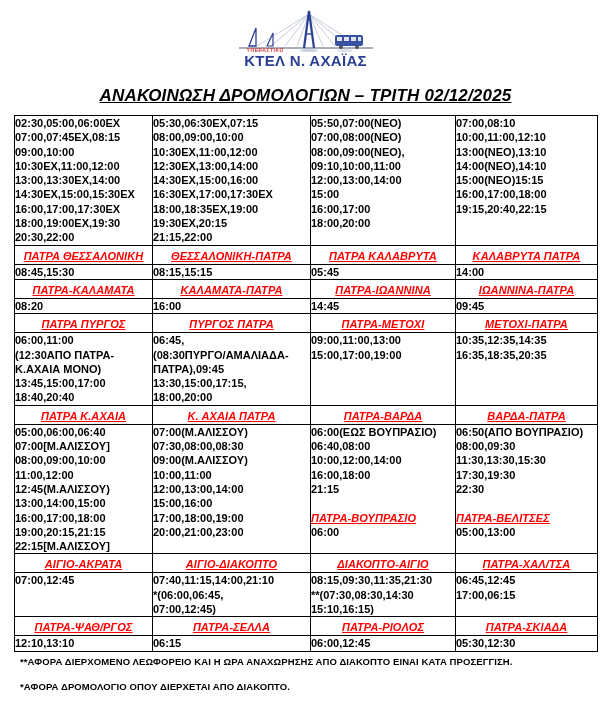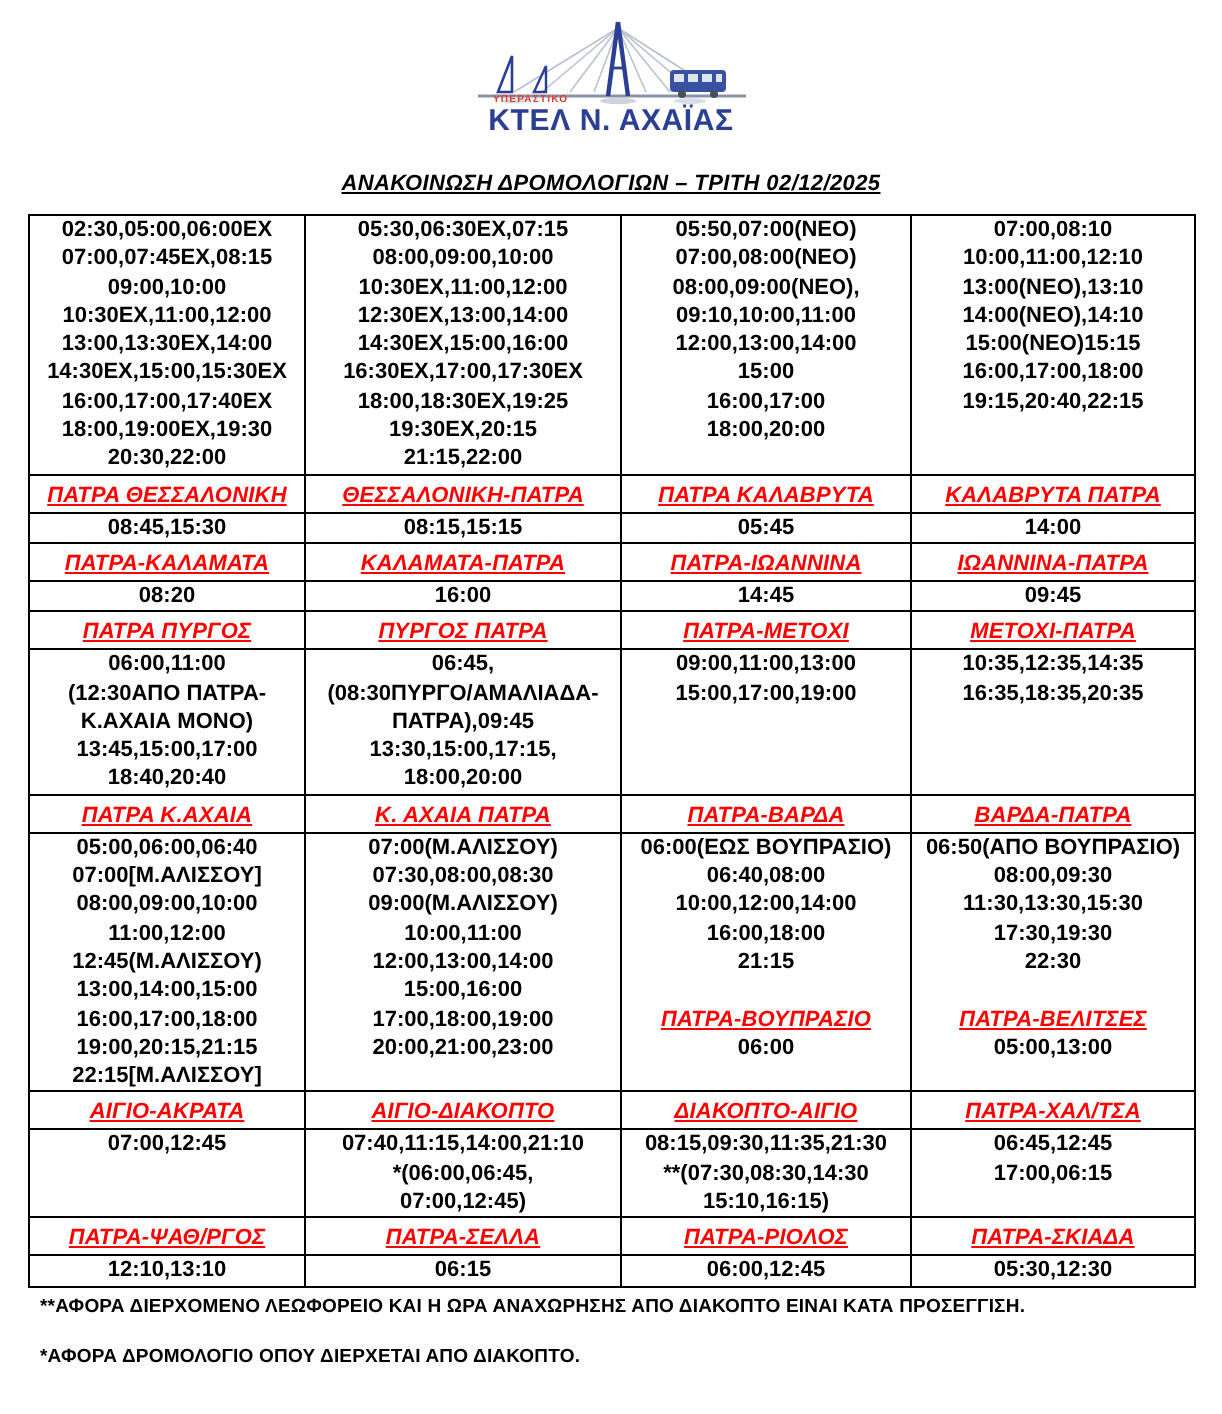--- a/index.html
+++ b/index.html
@@ -48,7 +48,7 @@
     font-weight: bold;
     font-style: italic;
     text-decoration: underline;
-    font-size: 11px;
+    font-size: 17px;
     color: #000000;
     margin-top: 16px;
     letter-spacing: 0.2px;

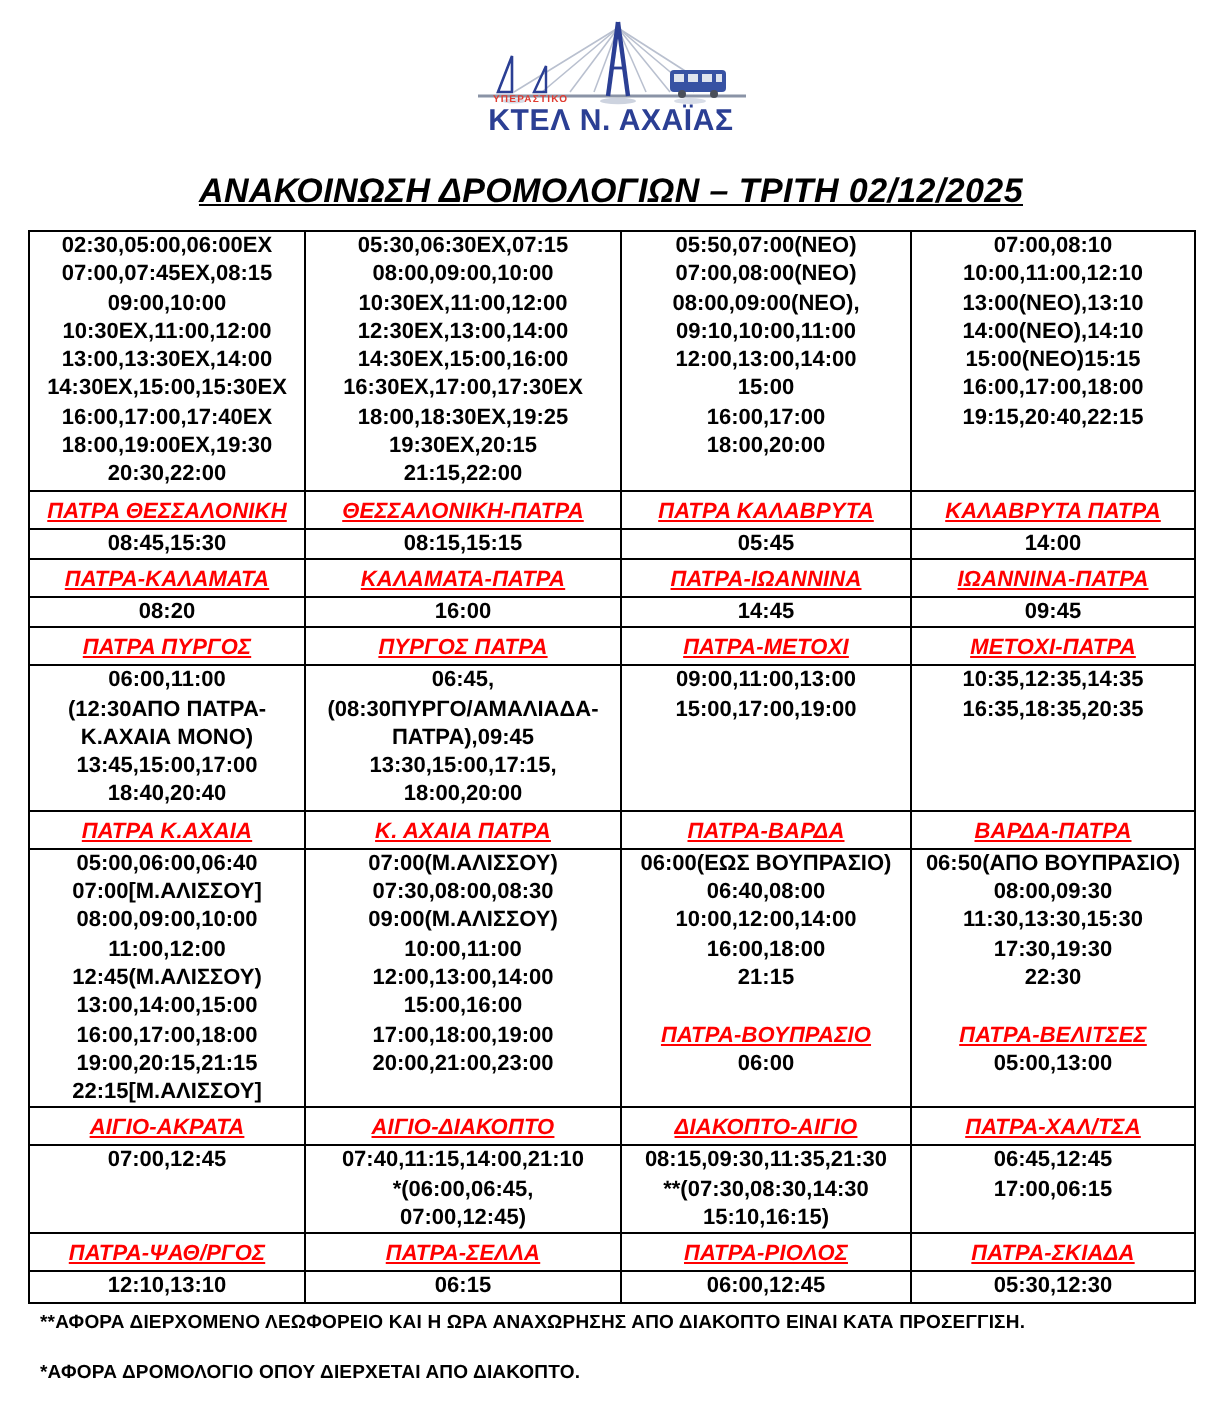--- a/index.html
+++ b/index.html
@@ -81,7 +81,7 @@
   }
   td.times-cell {
     vertical-align: top;
-    text-align: center;
+    text-align: left;
     font-weight: bold;
     font-size: 11px;
     color: #000000;

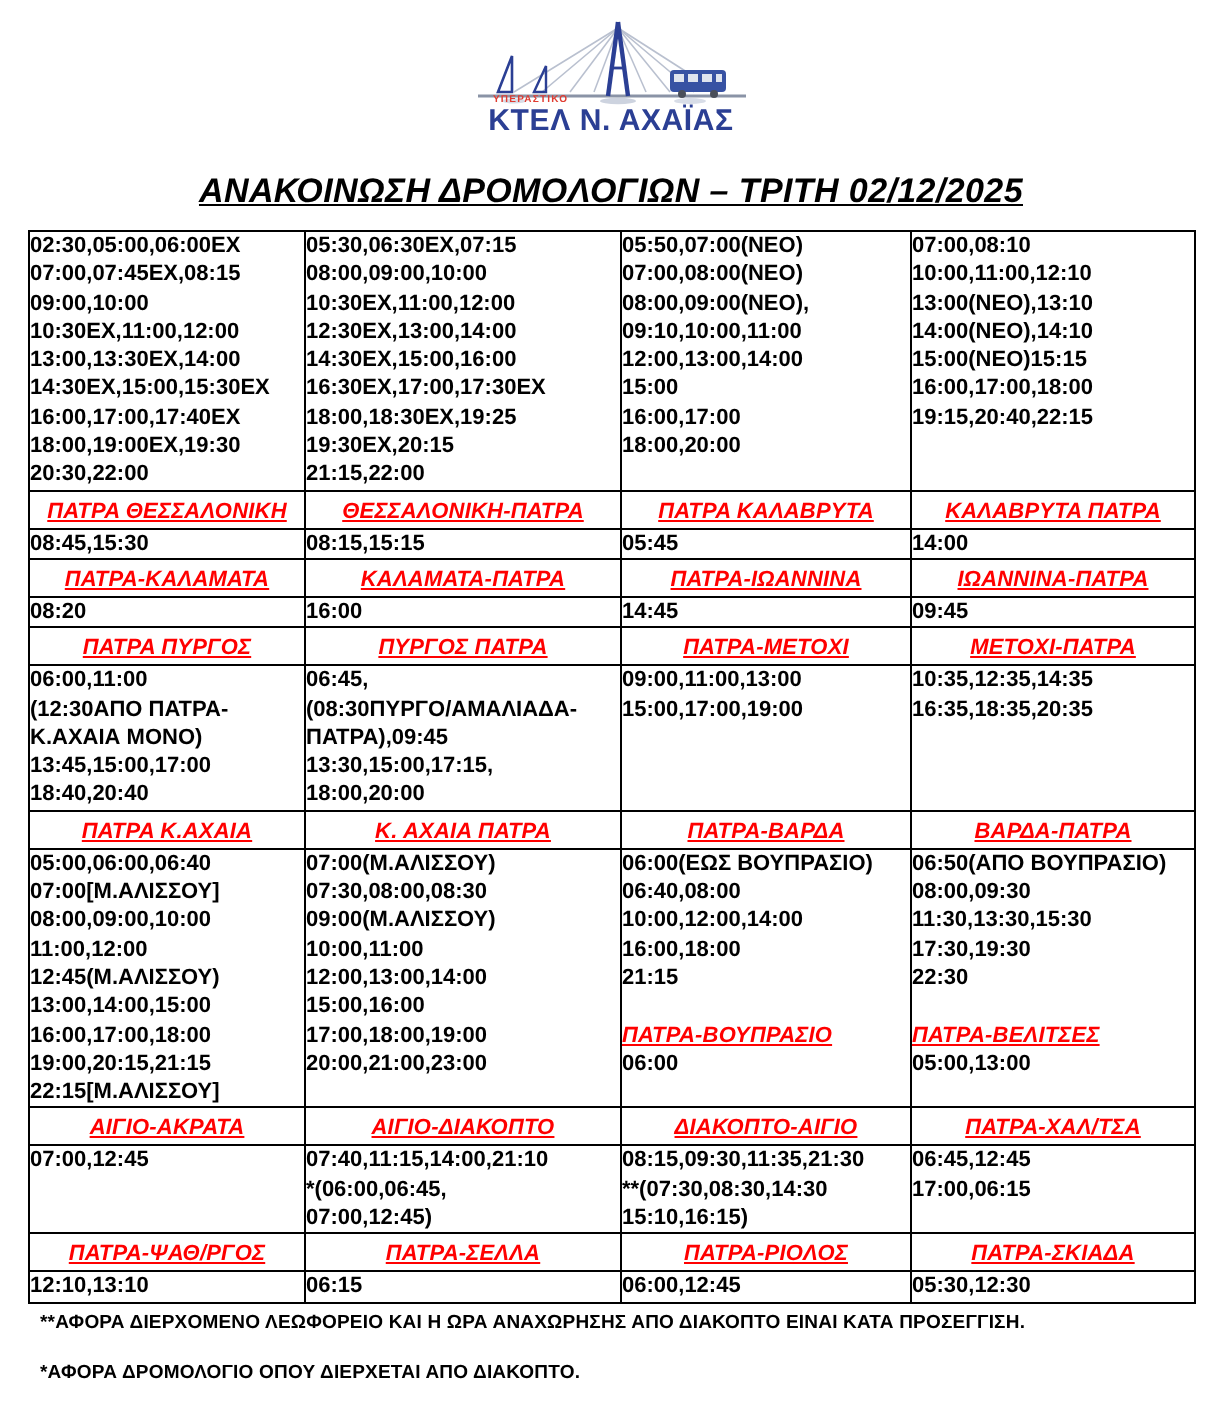--- a/index.html
+++ b/index.html
@@ -168,7 +168,7 @@
             <div class="time-line">10:30EX,11:00,12:00</div>
             <div class="time-line">13:00,13:30EX,14:00</div>
             <div class="time-line">14:30EX,15:00,15:30EX</div>
-            <div class="time-line">16:00,17:00,17:40EX</div>
+            <div class="time-line">16:00,17:00,17:30EX</div>
             <div class="time-line">18:00,19:00EX,19:30</div>
             <div class="time-line">20:30,22:00</div>
           </td>

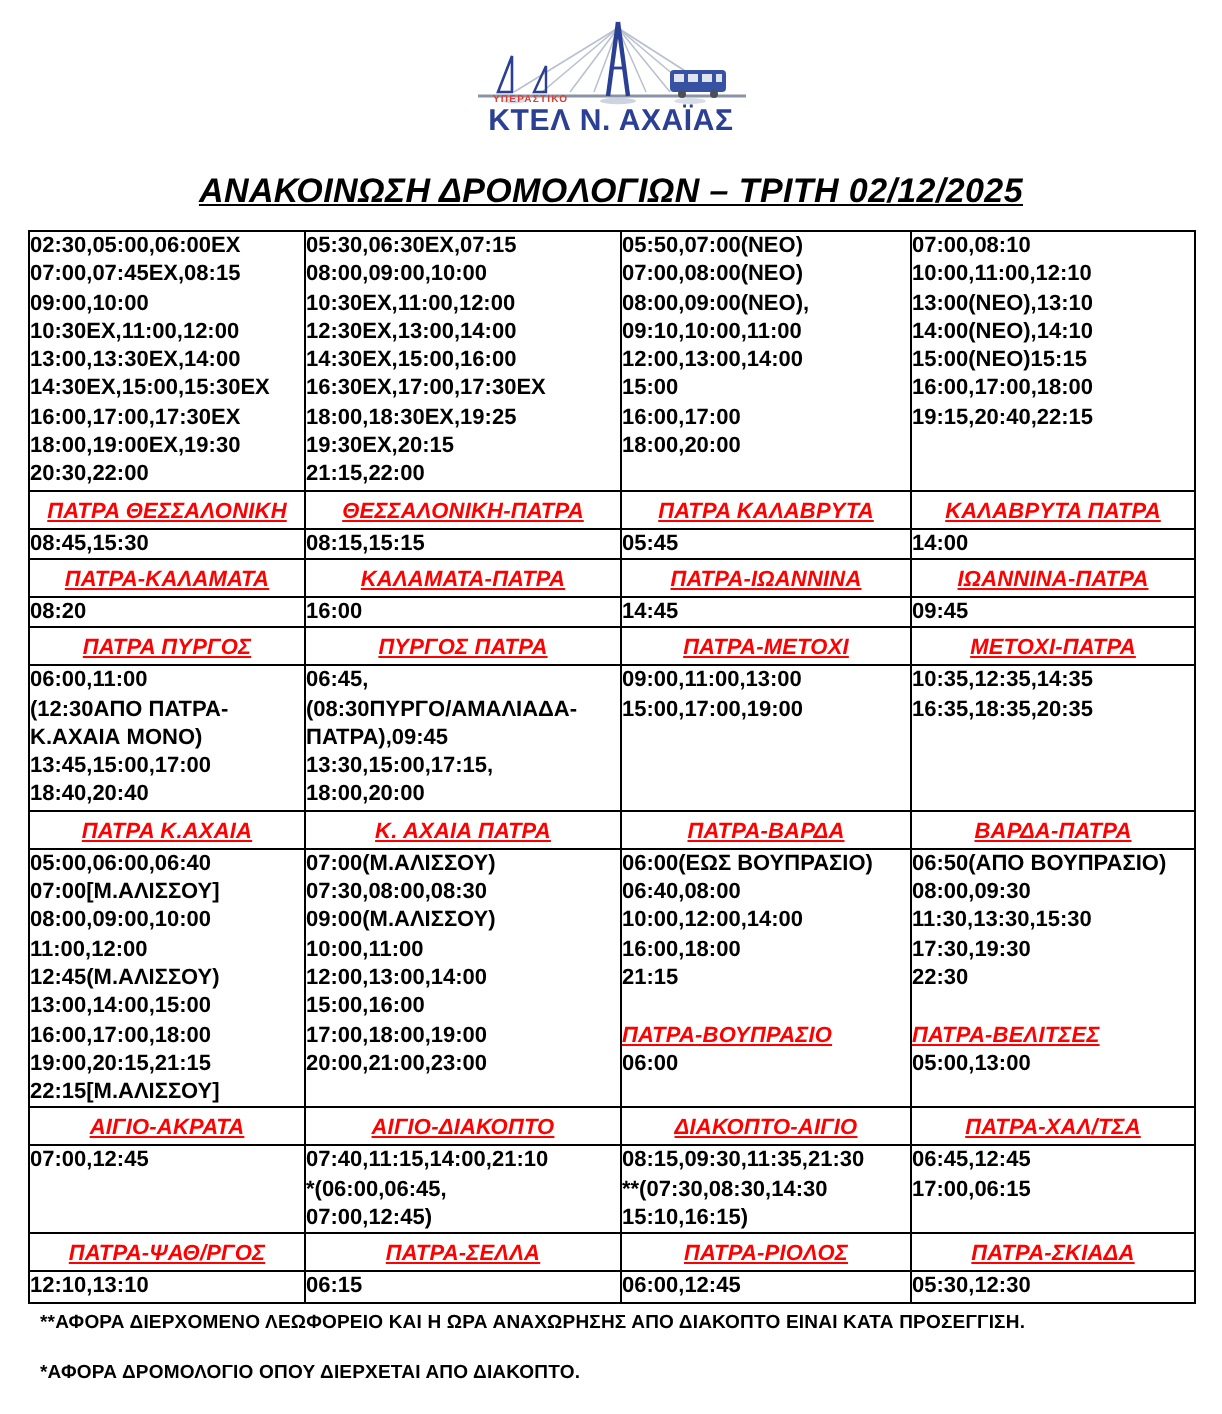--- a/index.html
+++ b/index.html
@@ -179,7 +179,7 @@
             <div class="time-line">12:30EX,13:00,14:00</div>
             <div class="time-line">14:30EX,15:00,16:00</div>
             <div class="time-line">16:30EX,17:00,17:30EX</div>
-            <div class="time-line">18:00,18:30EX,19:25</div>
+            <div class="time-line">18:00,18:35EX,19:00</div>
             <div class="time-line">19:30EX,20:15</div>
             <div class="time-line">21:15,22:00</div>
           </td>

